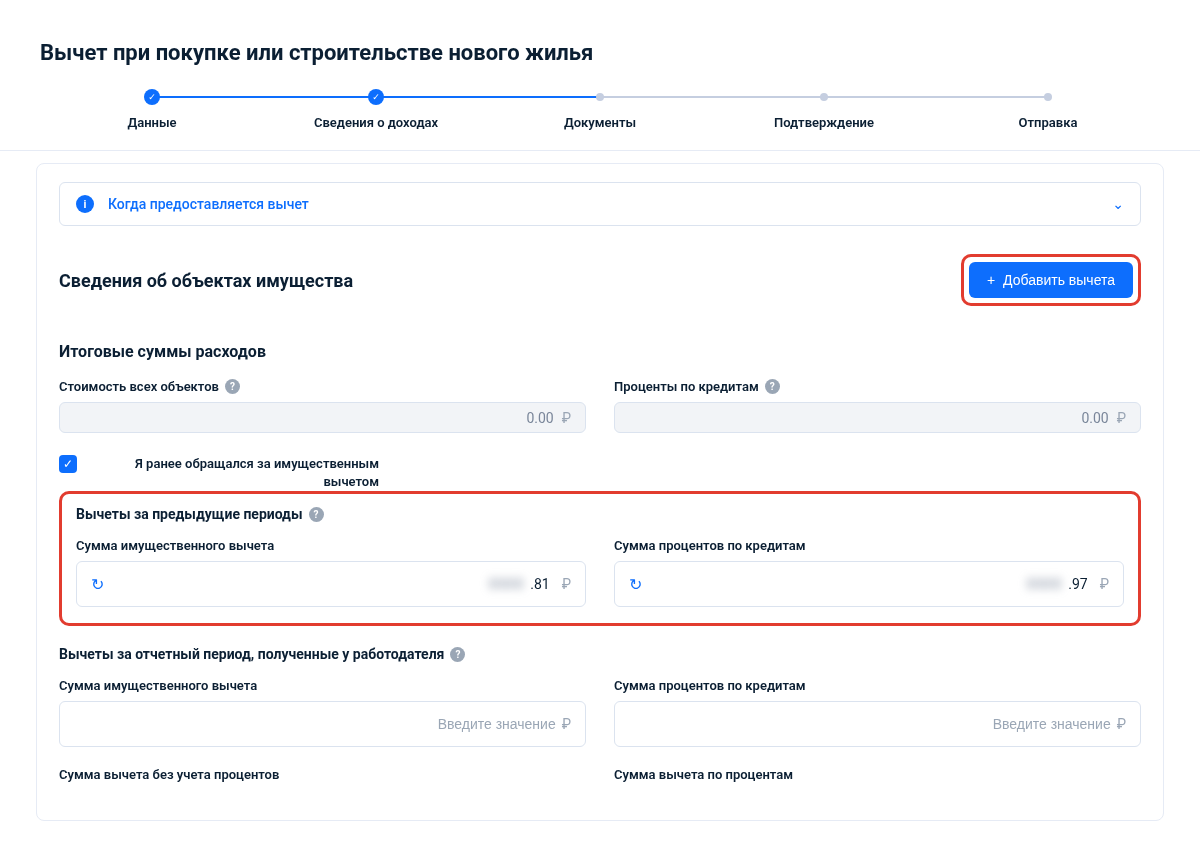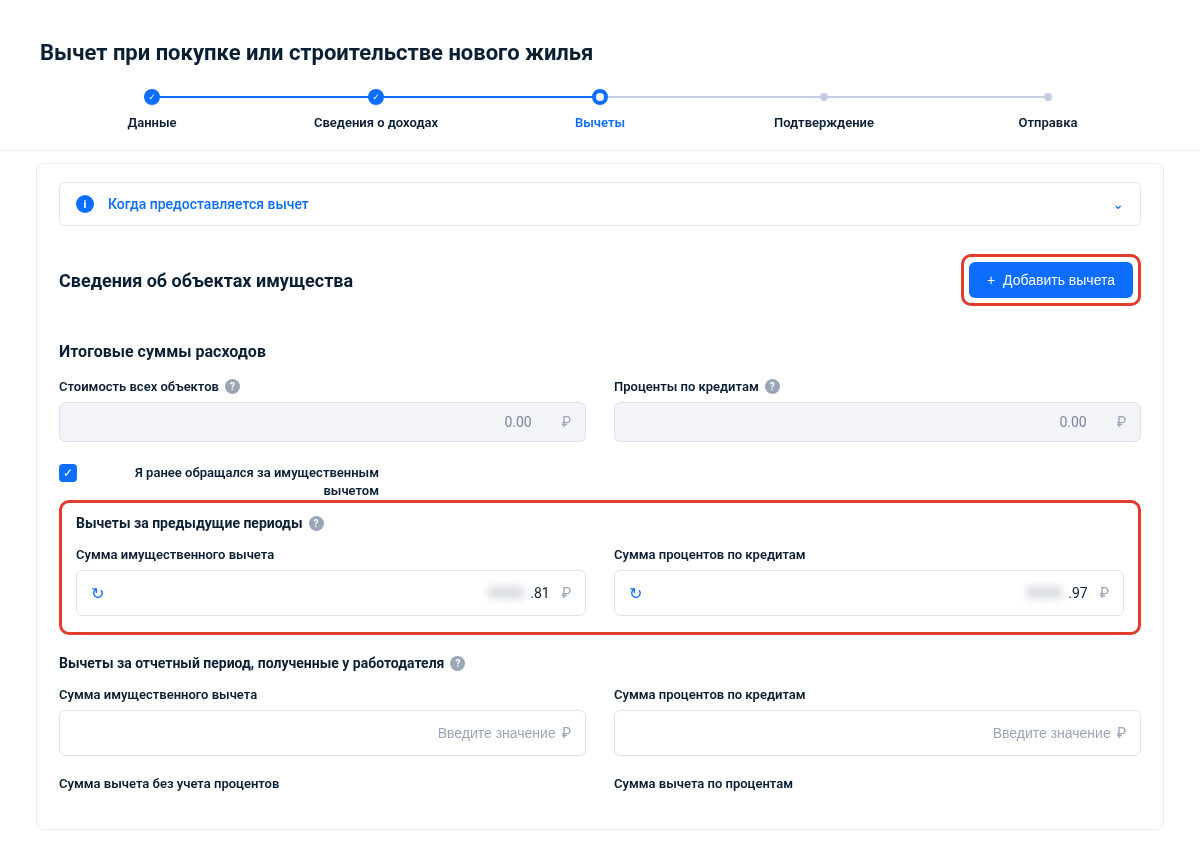--- a/index.html
+++ b/index.html
@@ -302,11 +302,6 @@
       <div class="step-dot">✓</div>
       <div class="step-label">Сведения о доходах</div>
     </div>
-    <div class="step current">
-      <div class="step-line"></div>
-      <div class="step-dot"></div>
-      <div class="step-label">Вычеты</div>
-    </div>
     <div class="step future">
       <div class="step-line"></div>
       <div class="step-dot"></div>

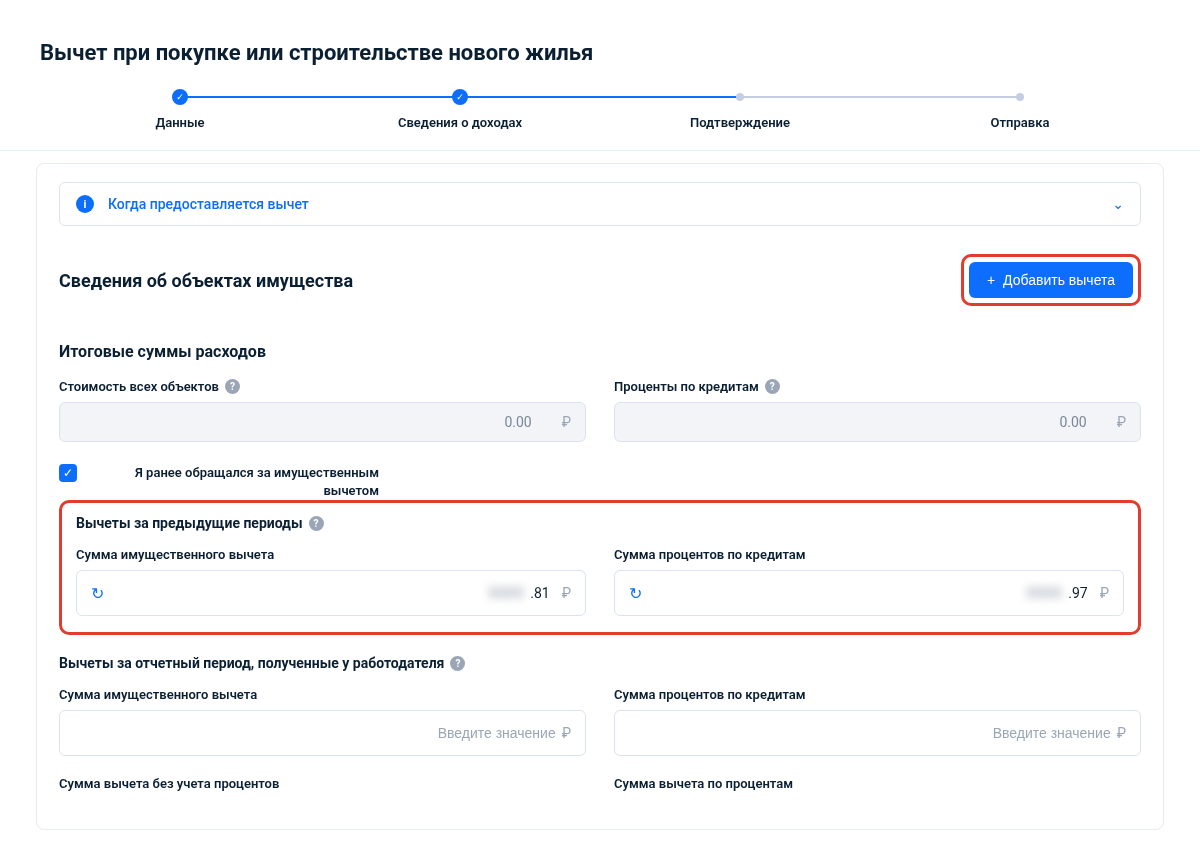--- a/index.html
+++ b/index.html
@@ -305,6 +305,11 @@
     <div class="step future">
       <div class="step-line"></div>
       <div class="step-dot"></div>
+      <div class="step-label">Документы</div>
+    </div>
+    <div class="step future">
+      <div class="step-line"></div>
+      <div class="step-dot"></div>
       <div class="step-label">Подтверждение</div>
     </div>
     <div class="step future">

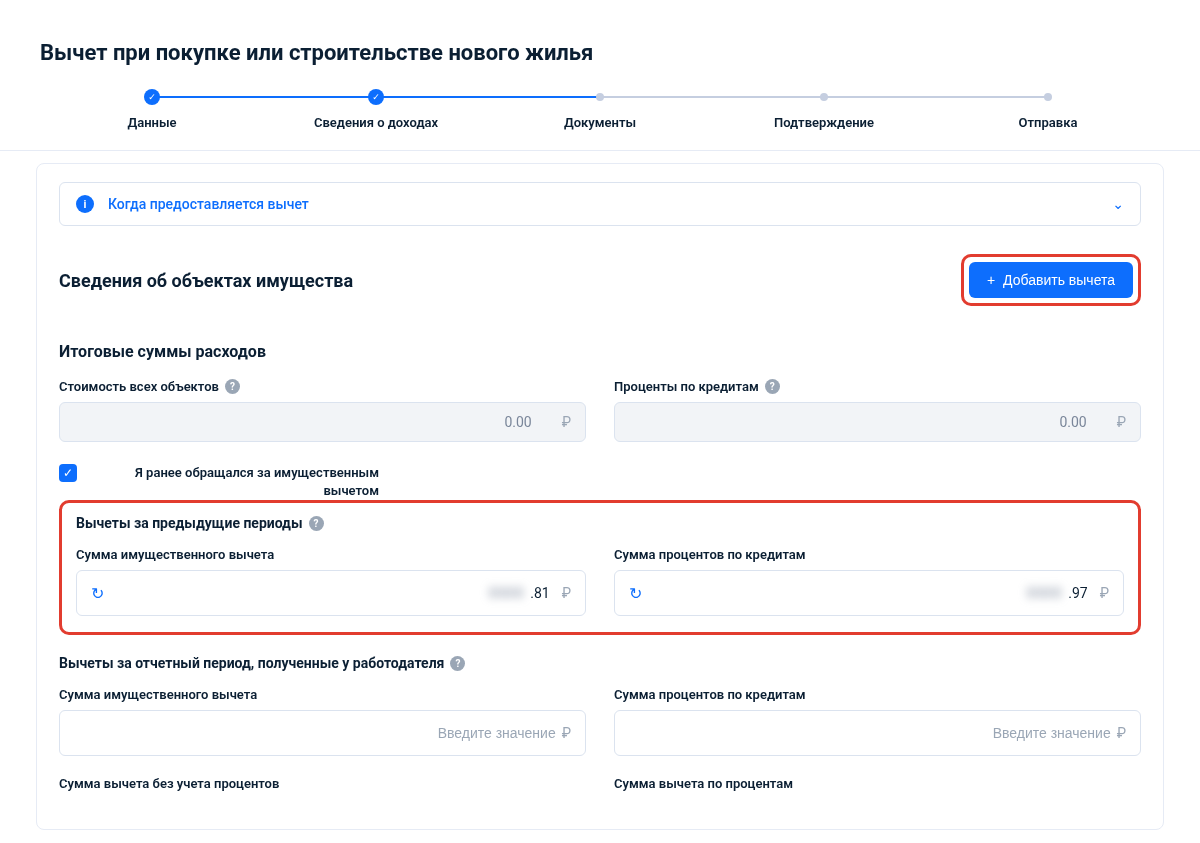--- a/index.html
+++ b/index.html
@@ -188,14 +188,13 @@
     background: #f2f4f7;
     border: 1px solid #dbe3ef;
     border-radius: 6px;
-    height: 40px;
+    height: 31px;
     display: flex;
     align-items: center;
     justify-content: flex-end;
     padding: 0 14px;
     color: #7a869a;
     font-size: 14px;
-    gap: 22px;
   }
   .readonly-box .rub { margin-left: 8px; color: #9aa6b5; }
 

